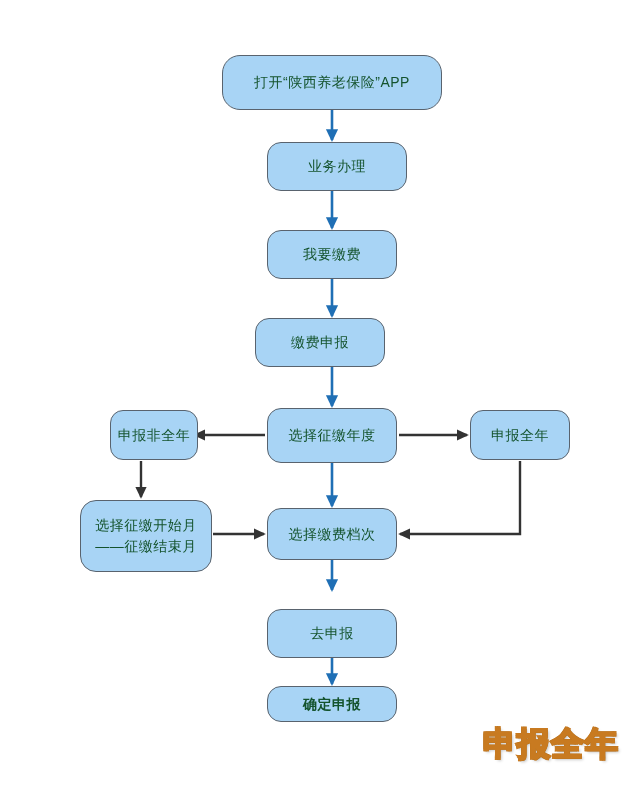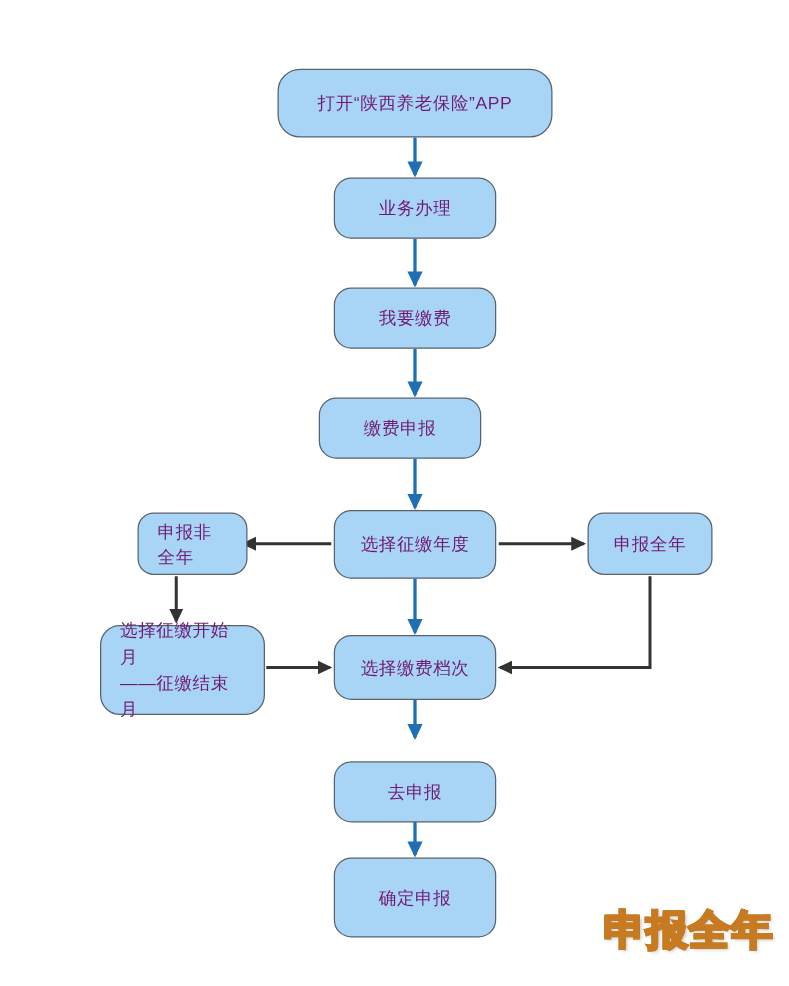--- a/index.html
+++ b/index.html
@@ -44,12 +44,12 @@
     display: flex;
     align-items: center;
     justify-content: center;
-    color: #701a75;
+    color: #14532d;
     font-size: 14px;
     line-height: 1.45;
     letter-spacing: 0.5px;
     white-space: pre-line;
-    padding: 2px 15px;
+    padding: 2px 5px;
   }
 
   .node.start {

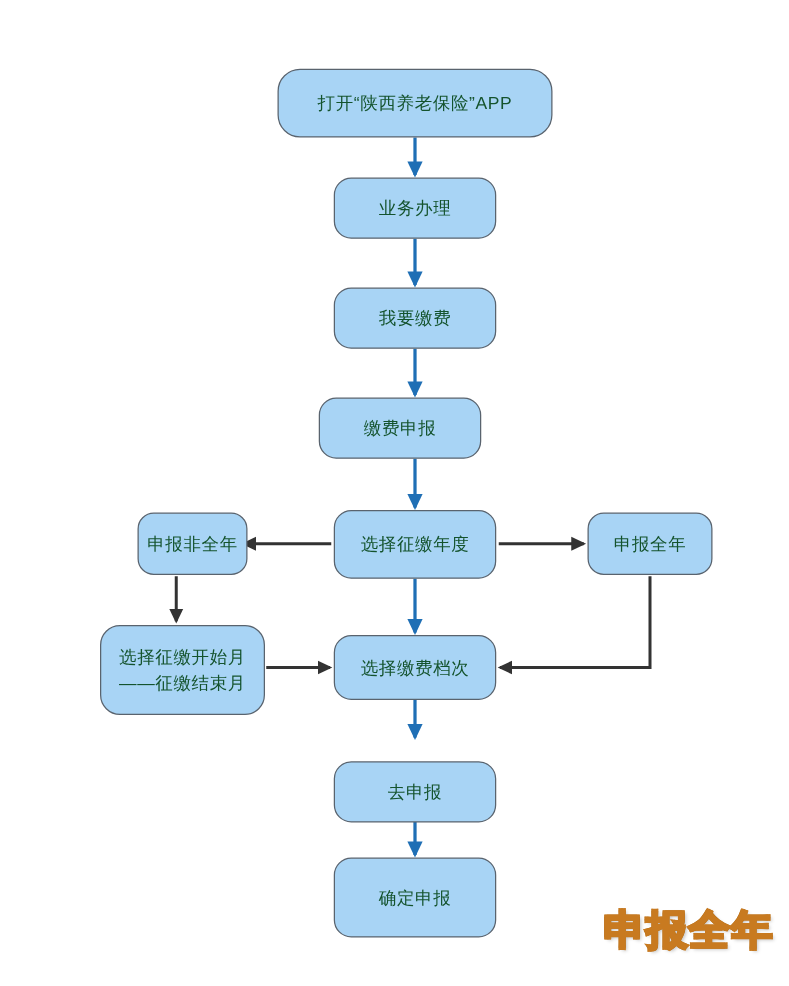--- a/index.html
+++ b/index.html
@@ -59,7 +59,7 @@
     height: 55px;
     border-radius: 18px;
   }
-  .node.step2 { left: 267px; top: 142px;  width: 130px; height: 49px; }
+  .node.step2 { left: 267px; top: 142px;  width: 140px; height: 49px; }
   .node.step3 { left: 267px; top: 230px;  width: 130px; height: 49px; }
   .node.step4 { left: 255px; top: 318px;  width: 130px; height: 49px; }
   .node.decision { left: 267px; top: 408px; width: 130px; height: 55px; }

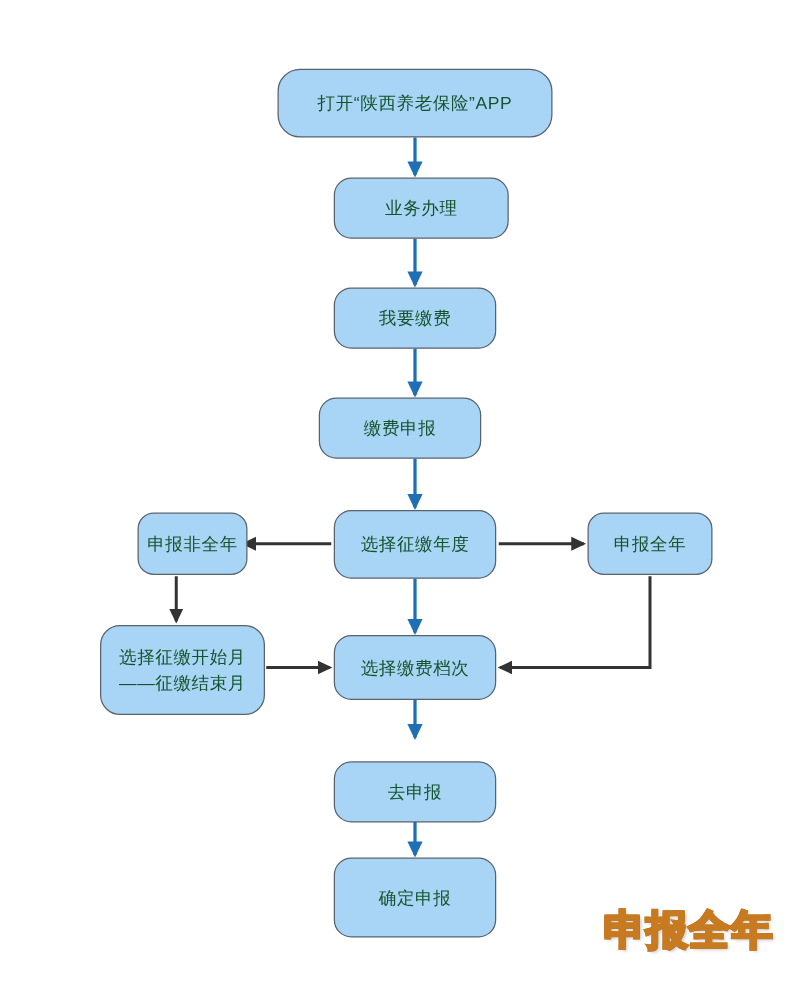--- a/index.html
+++ b/index.html
@@ -78,7 +78,7 @@
 
   .node.grade { left: 267px; top: 508px; width: 130px; height: 52px; }
   .node.step8 { left: 267px; top: 592px; width: 130px; height: 49px; margin-top: 17px; }
-  .node.step9 { left: 267px; top: 686px; width: 130px; height: 64px; }
+  .node.step9 { left: 267px; top: 686px; width: 130px; height: 36px; font-weight: bold; }
 
   
   #watermark {

